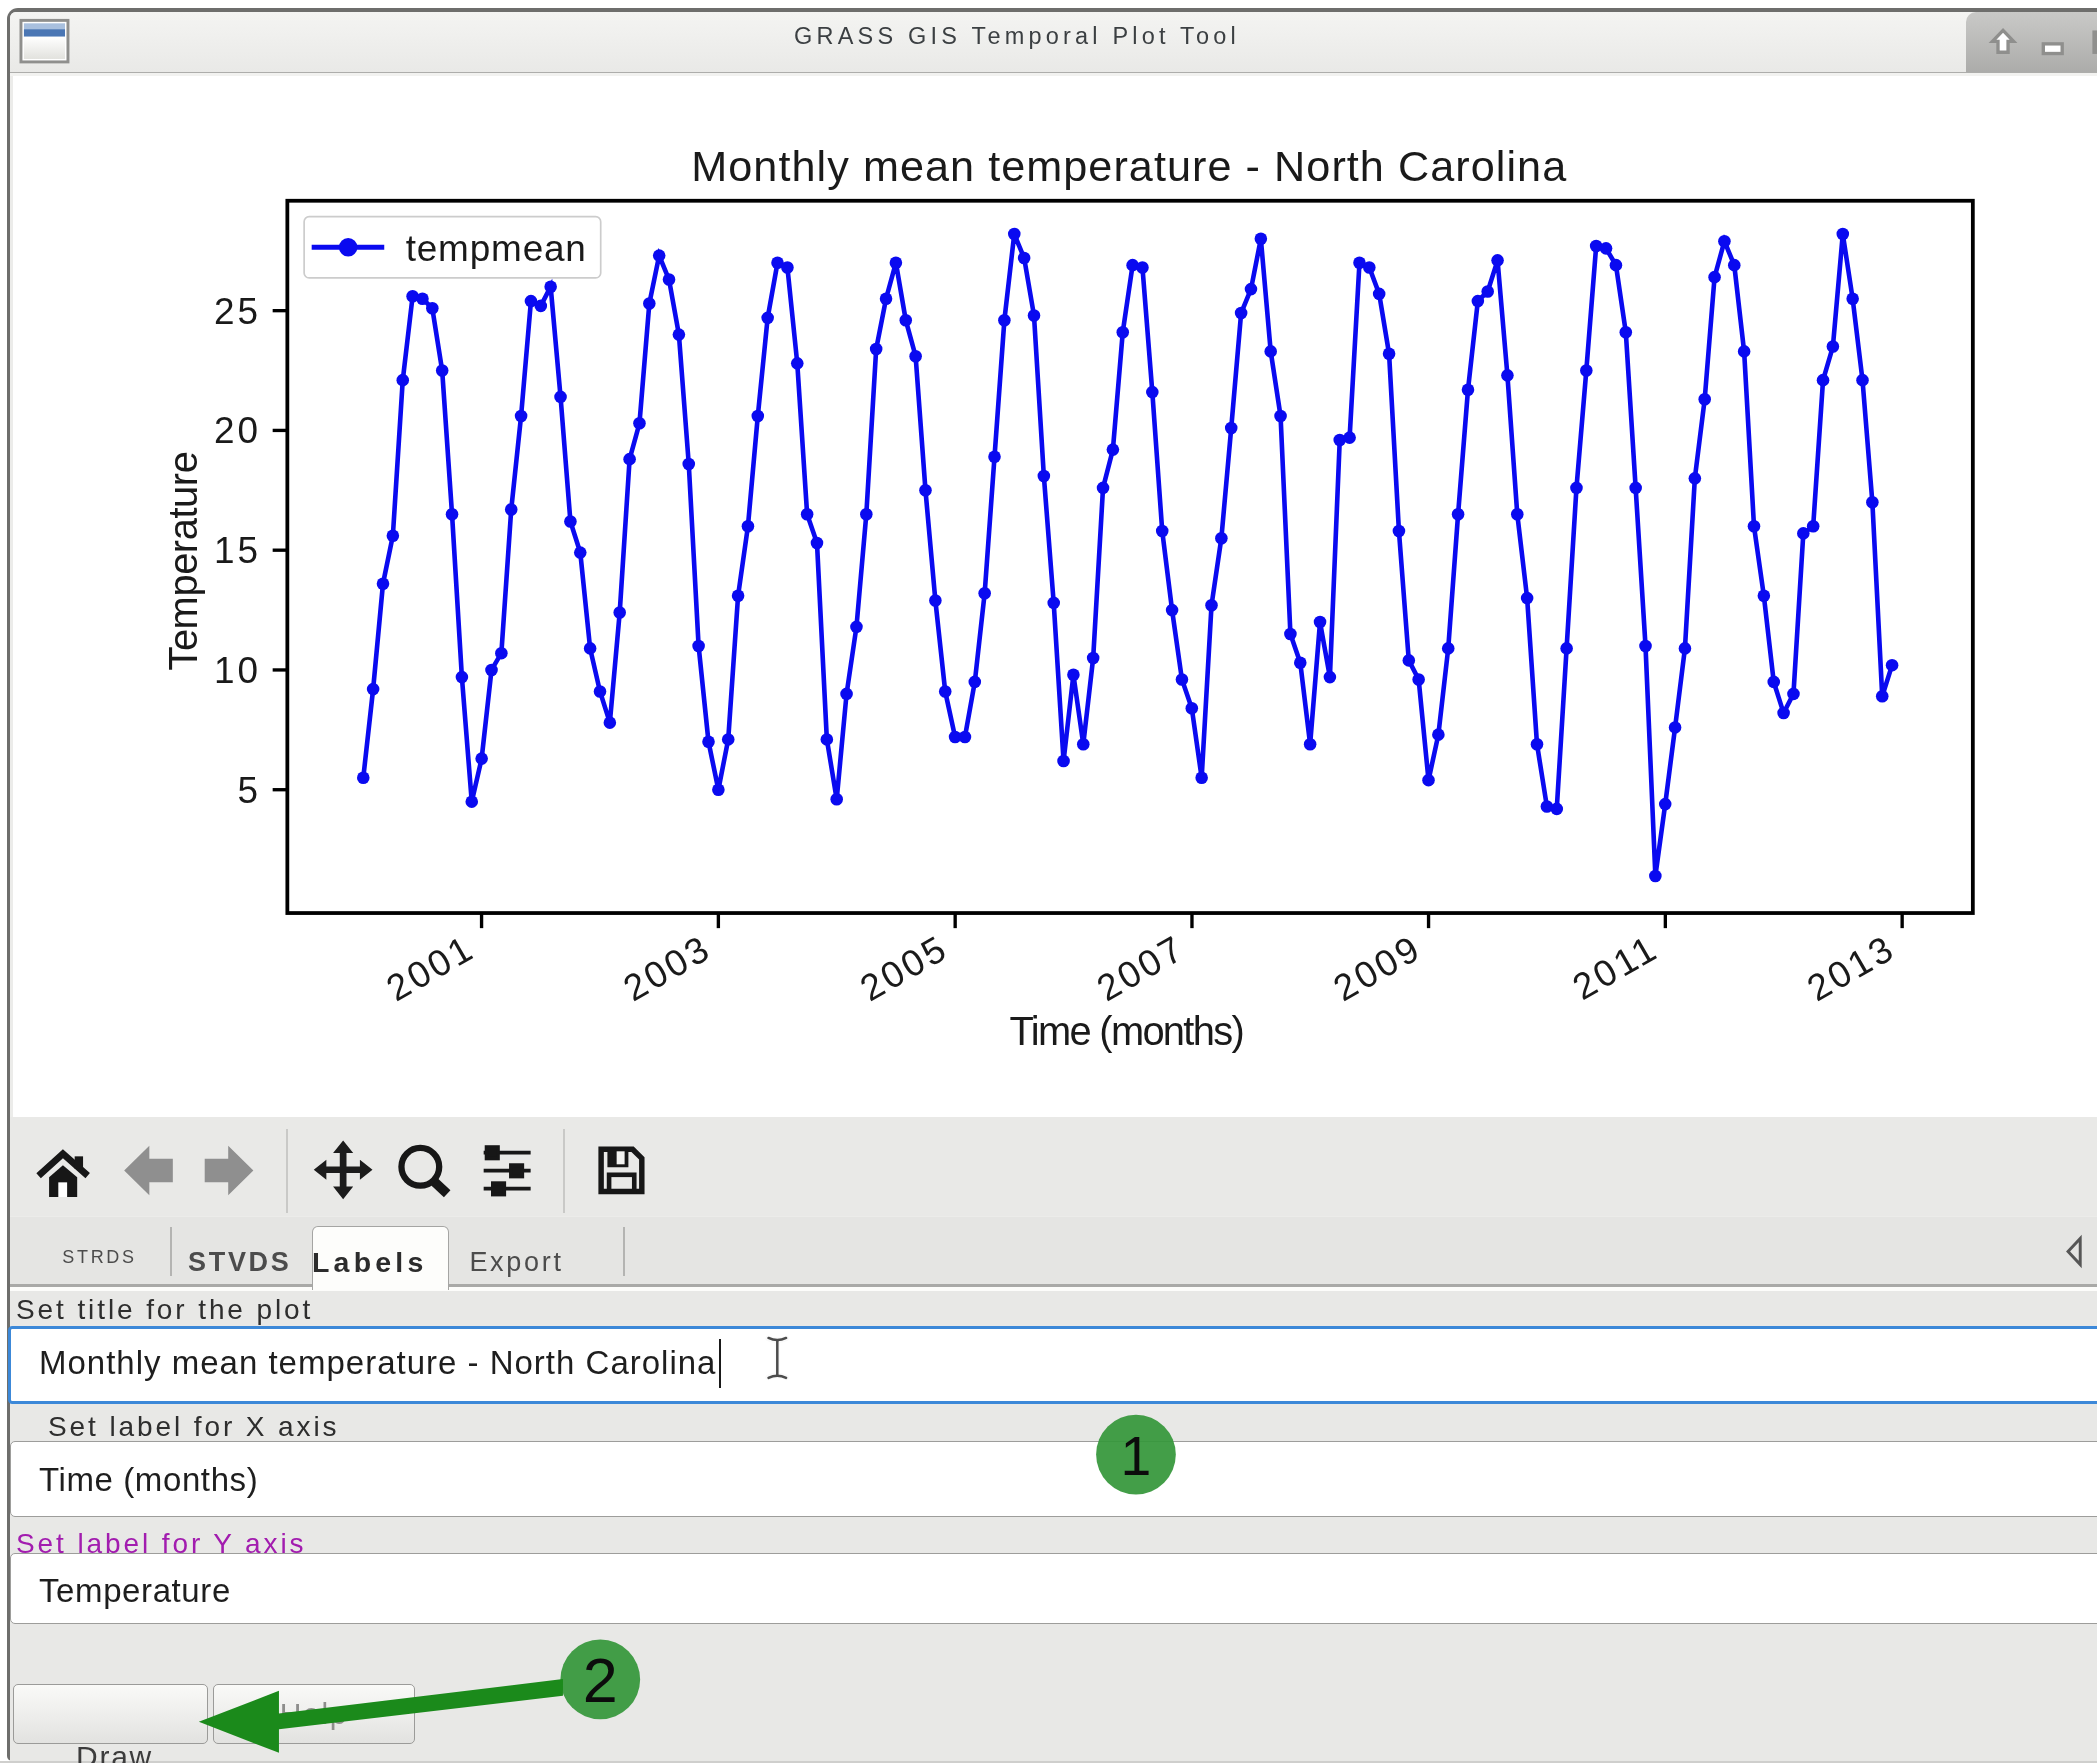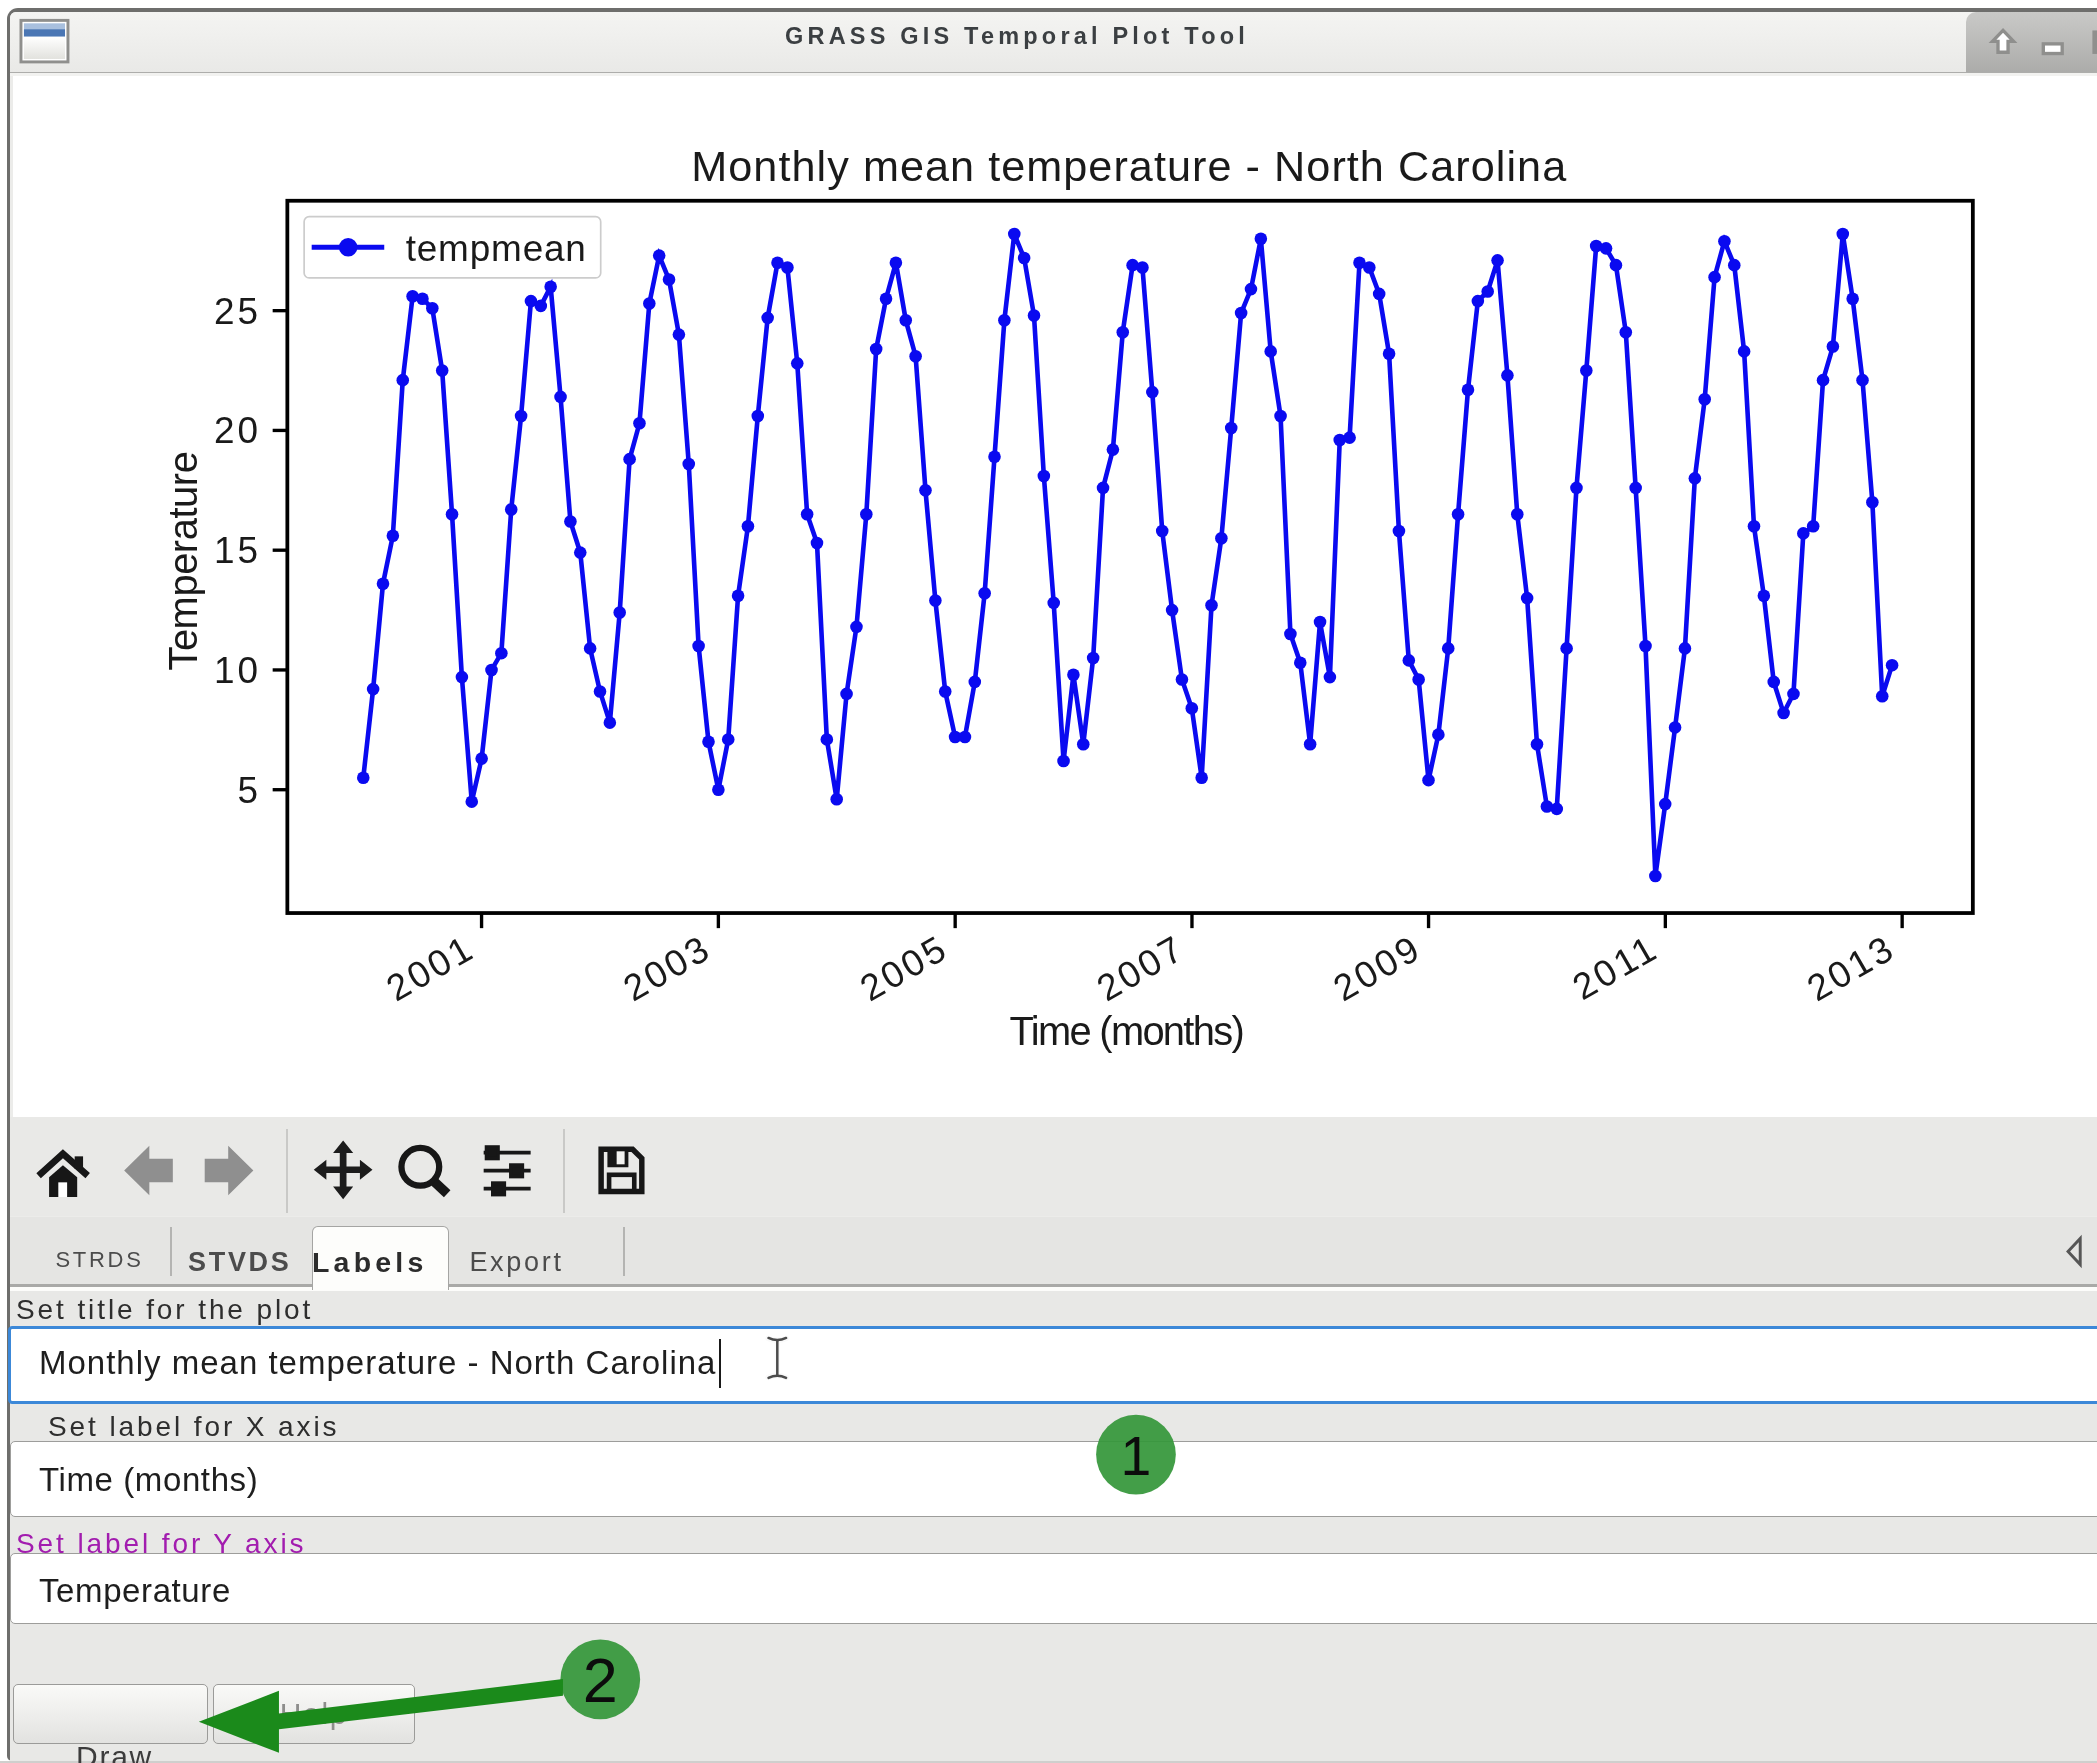--- a/index.html
+++ b/index.html
@@ -20,7 +20,7 @@
 <div class="abs" style="left:10px;top:72px;width:2181px;height:1.7px;background:#adadab;"></div>
 <div class="abs" style="left:10px;top:73px;width:2181px;height:2.9px;background:#f2f2f0;"></div>
 
-<div class="abs" style="left:0;top:23px;width:2034px;text-align:center;font-size:23.5px;font-weight:bold;letter-spacing:4.2px;color:#3b3f42;">GRASS GIS Temporal Plot Tool</div>
+<div class="abs" style="left:0;top:23px;width:2034px;text-align:center;font-size:23.5px;font-weight:normal;letter-spacing:4.2px;color:#3b3f42;">GRASS GIS Temporal Plot Tool</div>
 
 <div class="abs" style="left:13px;top:76px;width:2178px;height:1041px;background:#ffffff;"></div>
 

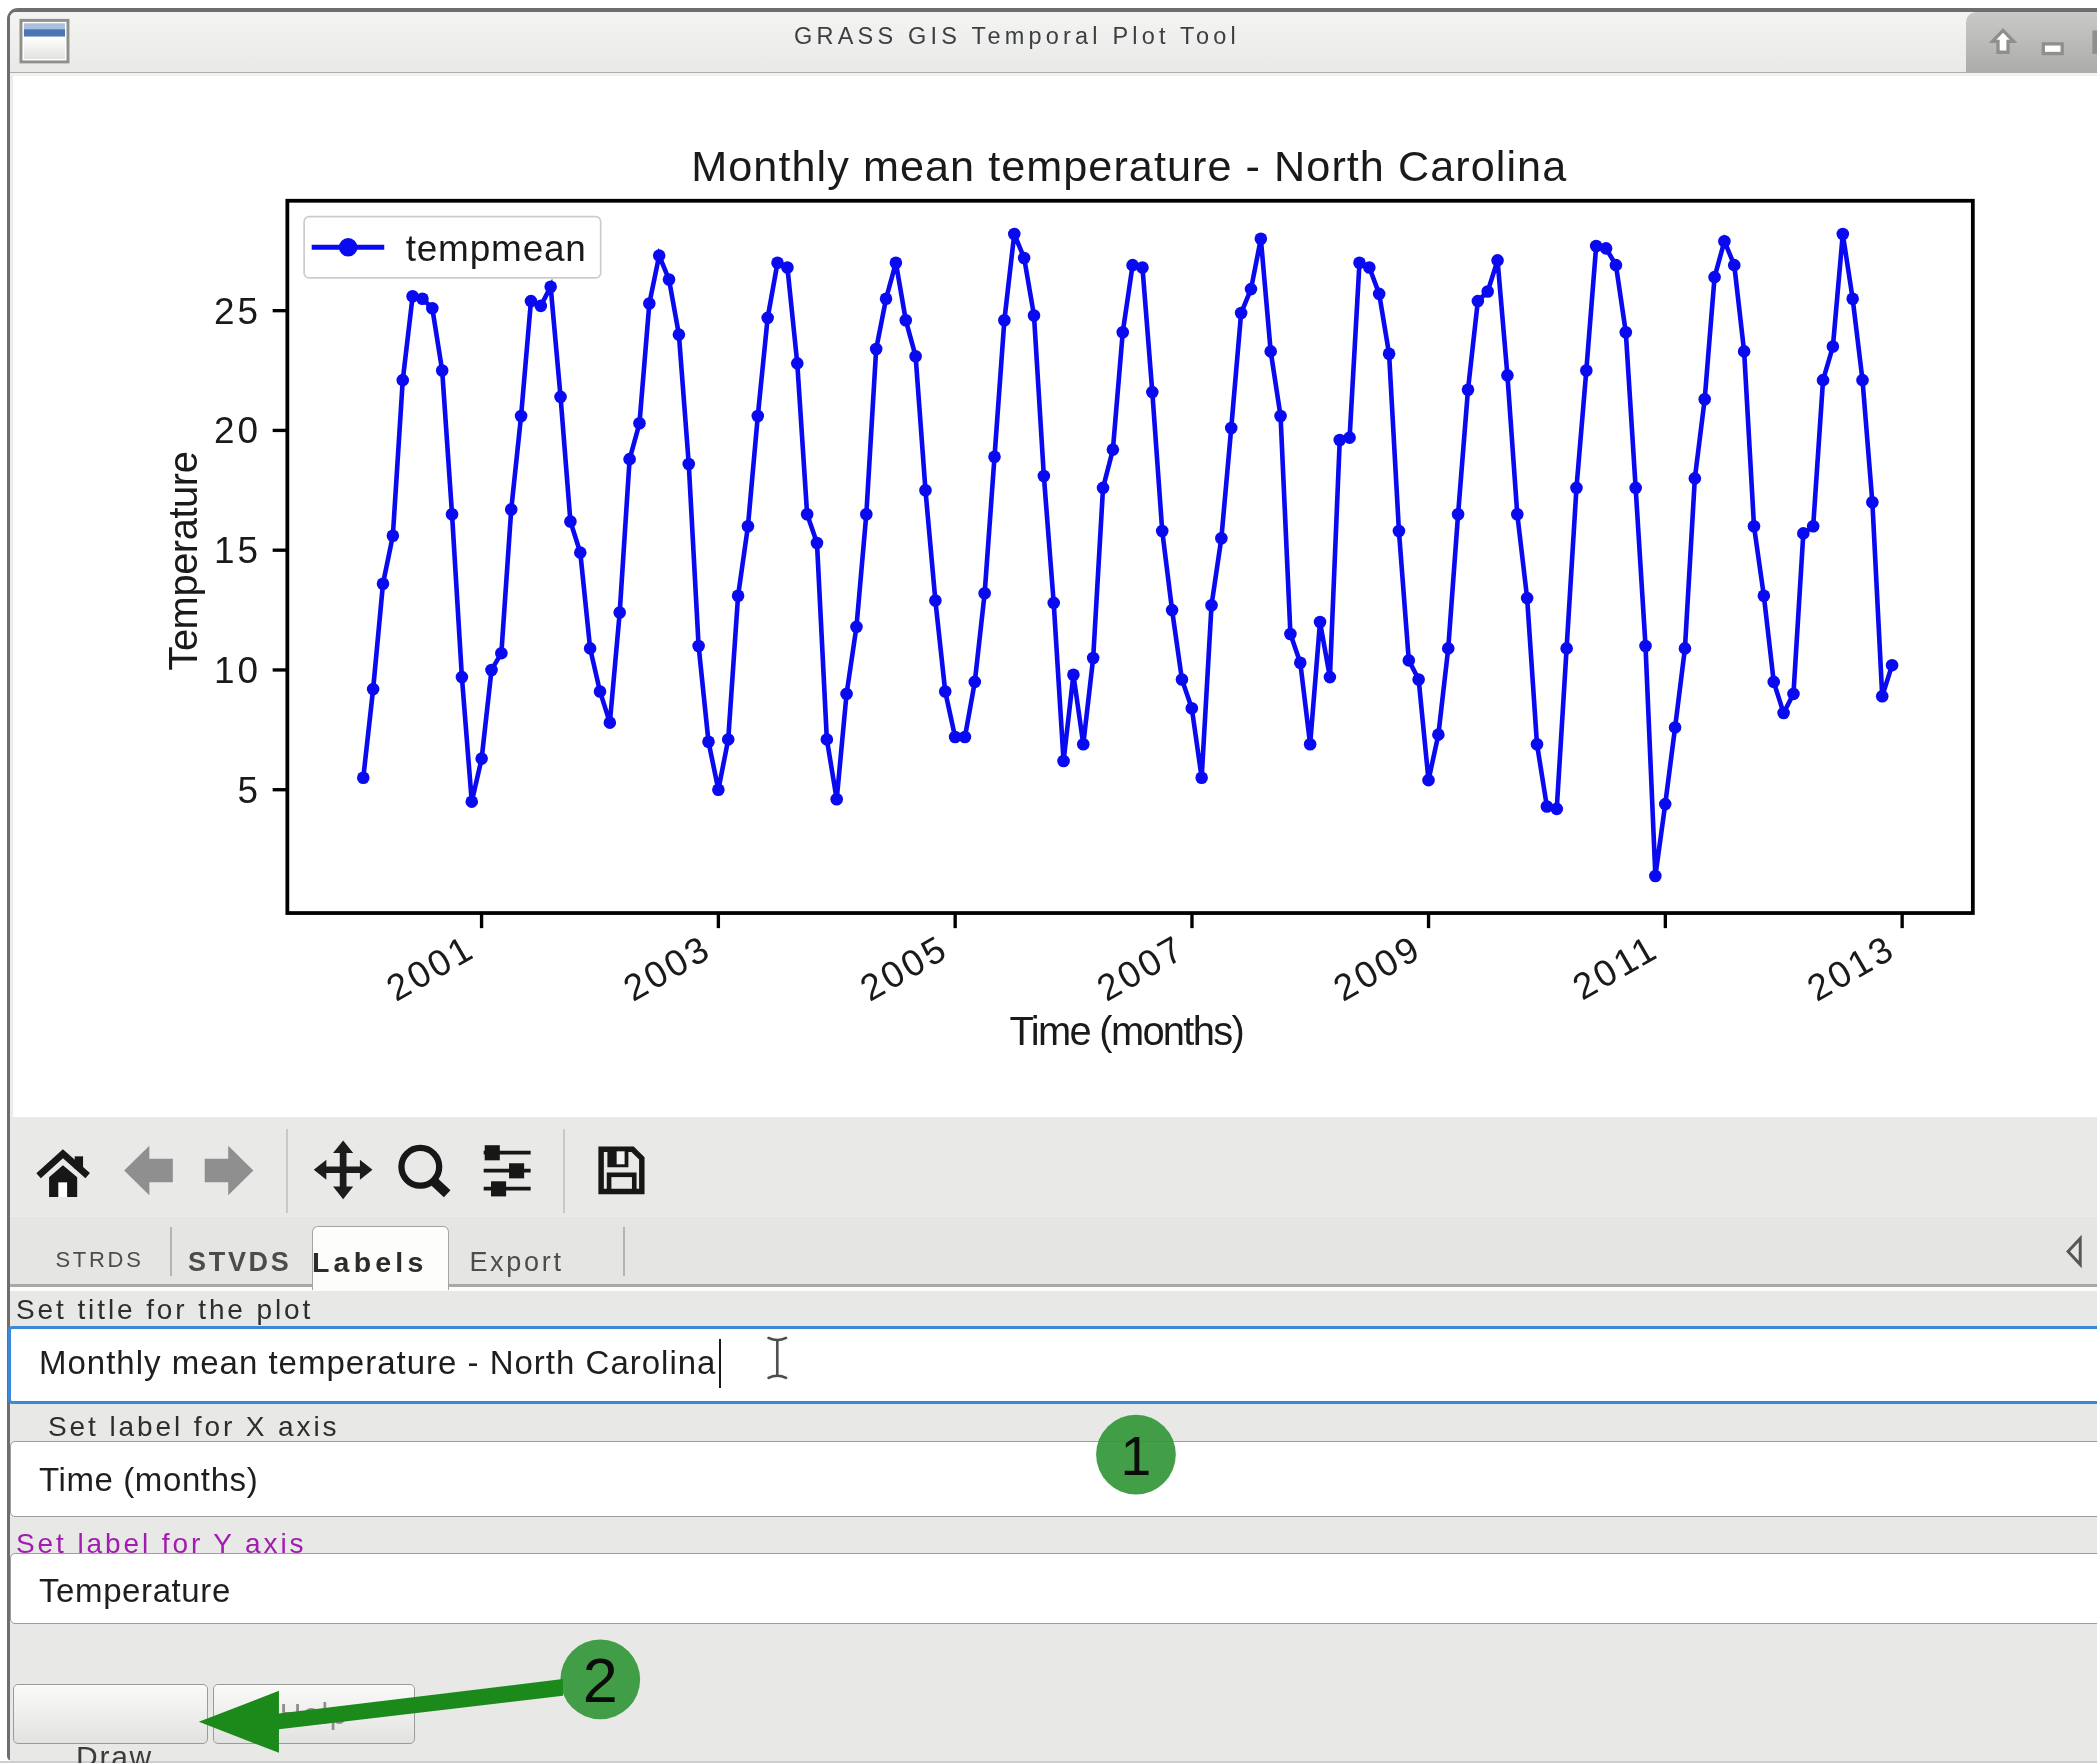--- a/index.html
+++ b/index.html
@@ -35,7 +35,7 @@
 <div class="abs" style="left:170px;top:1227px;width:1.7px;height:49px;background:#b4b4b2;"></div>
 <div class="abs" style="left:623px;top:1227px;width:1.7px;height:49px;background:#b4b4b2;"></div>
 
-<div class="abs" style="left:49px;top:1247px;width:101px;text-align:center;font-size:22px;letter-spacing:2.7px;color:#4c4c4c;">STRDS</div>
+<div class="abs" style="left:49px;top:1247px;width:101px;text-align:center;font-size:18px;letter-spacing:2.7px;color:#4c4c4c;">STRDS</div>
 <div class="abs" style="left:188px;top:1247px;width:101px;text-align:center;font-size:27px;letter-spacing:2.7px;color:#4c4c4c;font-weight:bold;">STVDS</div>
 
 <div class="abs" style="left:312px;top:1226px;width:135px;height:63px;background:#fdfdfb;border:1.7px solid #a5a5a3;border-bottom:none;border-radius:5.9px 5.9px 0 0;"></div>

